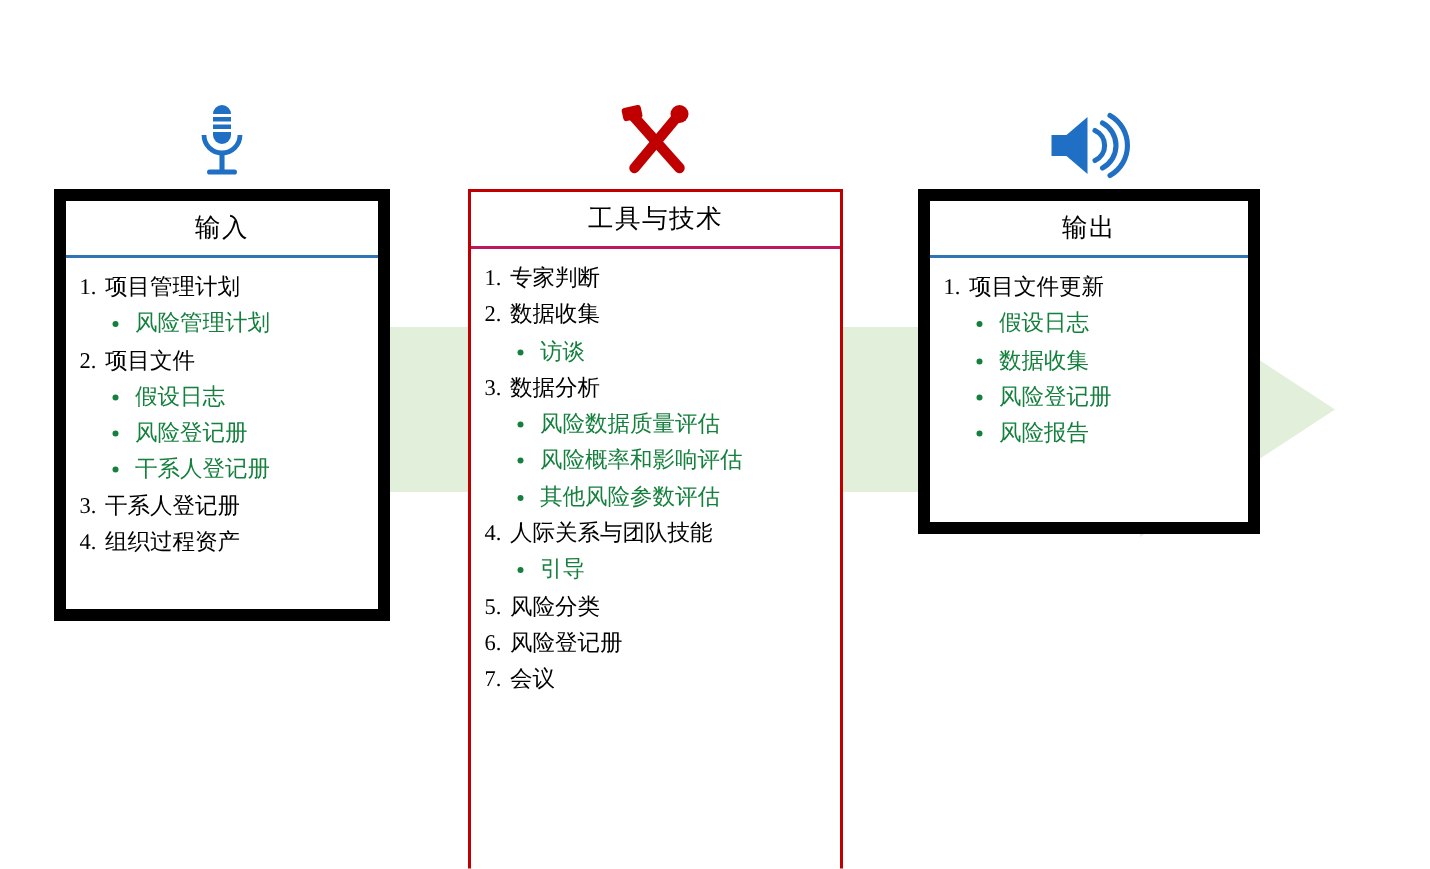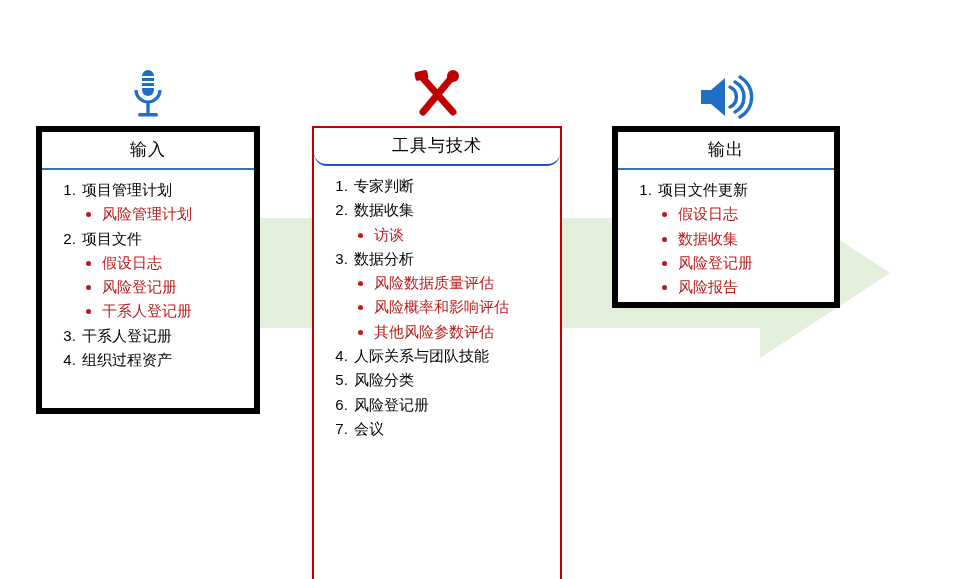--- a/index.html
+++ b/index.html
@@ -44,7 +44,7 @@
     background: #ffffff;
     box-sizing: border-box;
   }
-  .box-blue { border: 6px solid #000000; }
+  .box-blue { border: 8px solid #000000; }
   .box-red  { border: 2px solid #c00000; }
 
   .box-title {

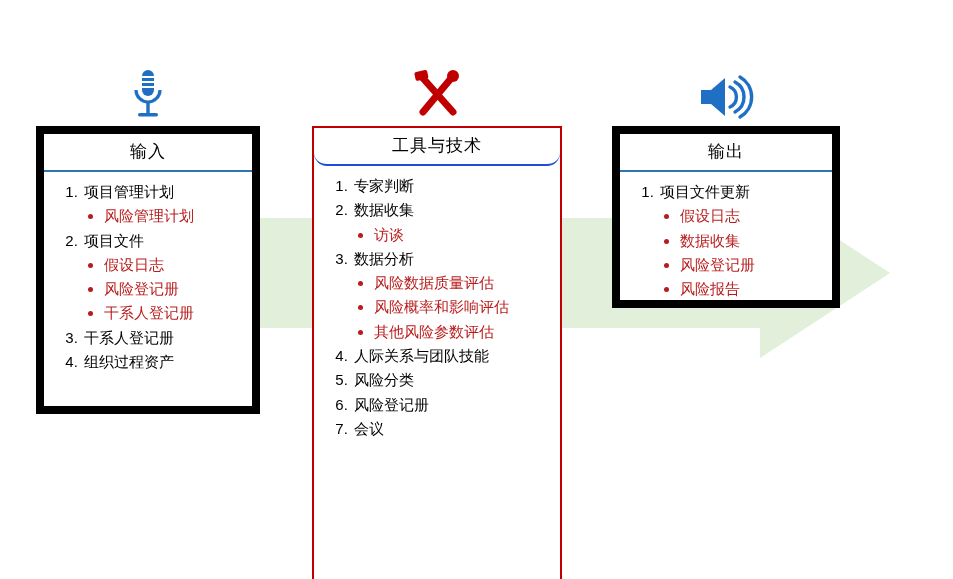--- a/index.html
+++ b/index.html
@@ -55,7 +55,7 @@
     letter-spacing: 1px;
   }
   .title-sep-blue { border-bottom: 2px solid #2e75b6; }
-  .title-sep-red  { border-bottom: 2px solid #1d4ed8; border-radius: 13px; }
+  .title-sep-red  { border-bottom: 2px solid #be185d; }
 
   .box-body {
     padding: 8px 10px 10px 14px;

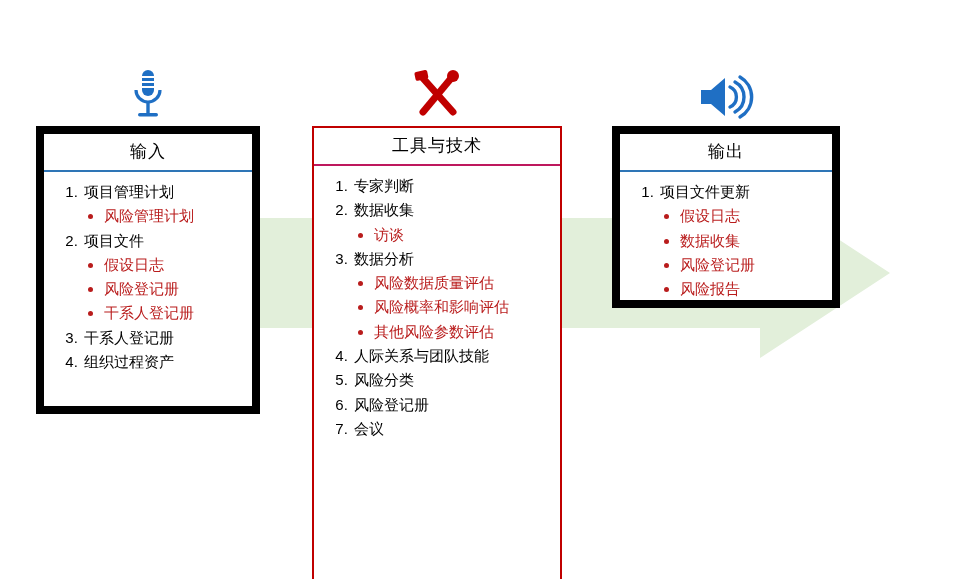--- a/index.html
+++ b/index.html
@@ -88,7 +88,7 @@
   #col-tools   { left: 312px; top: 60px;  width: 250px; }
   #col-tools  .box { height: 478px; }
   #col-output  { left: 612px; top: 60px;  width: 228px; }
-  #col-output .box { height: 182px; }
+  #col-output .box { height: 230px; }
 </style>
 </head>
 <body>

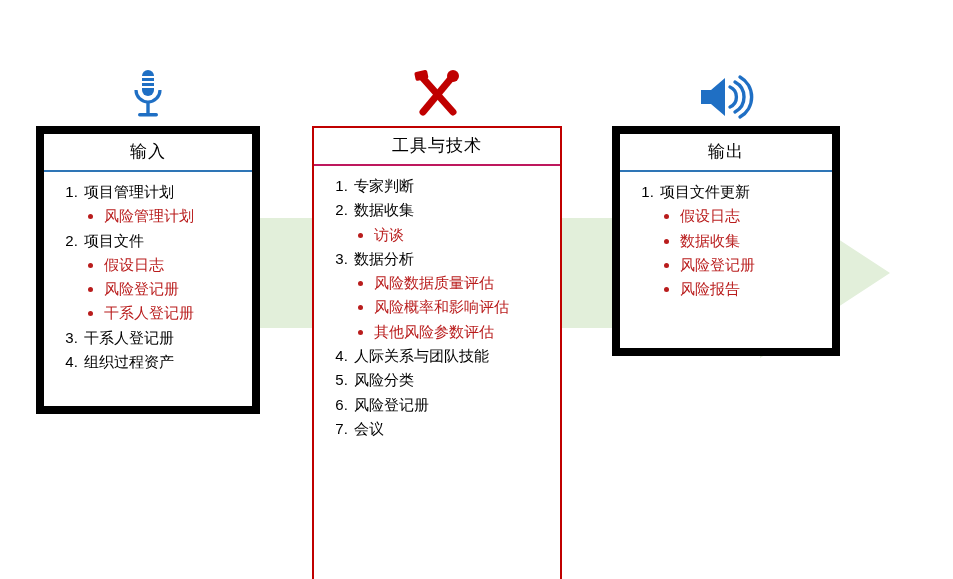--- a/index.html
+++ b/index.html
@@ -58,7 +58,8 @@
   .title-sep-red  { border-bottom: 2px solid #be185d; }
 
   .box-body {
-    padding: 8px 10px 10px 14px;
+    padding: 8px 10px 10px 0;
+    font-family: Liberation Serif, serif;
   }
   ol.lvl1 {
     margin: 0;

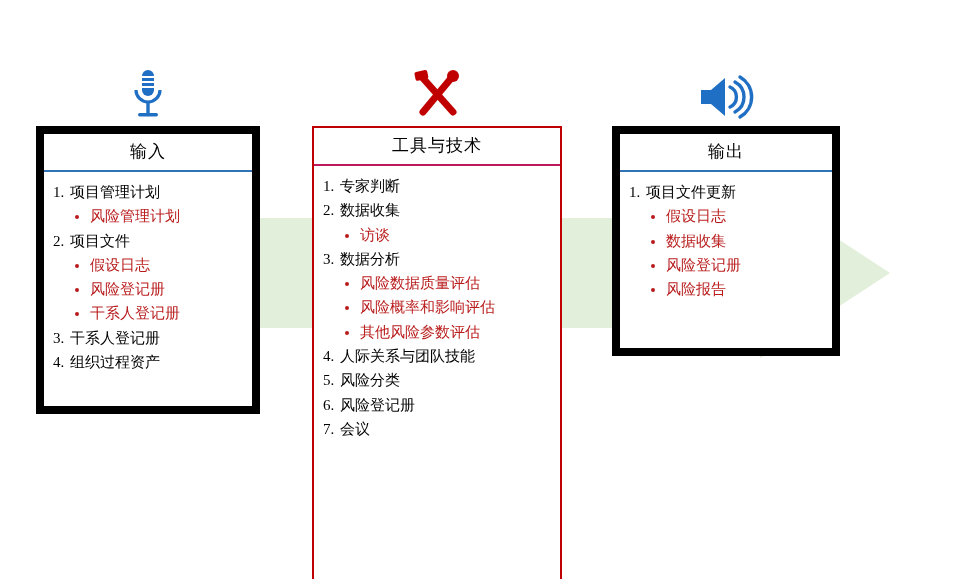--- a/index.html
+++ b/index.html
@@ -80,7 +80,7 @@
   ul.lvl2 > li {
     font-size: 15px;
     line-height: 1.62;
-    color: #b91c1c;
+    color: #15803d;
   }
 
   

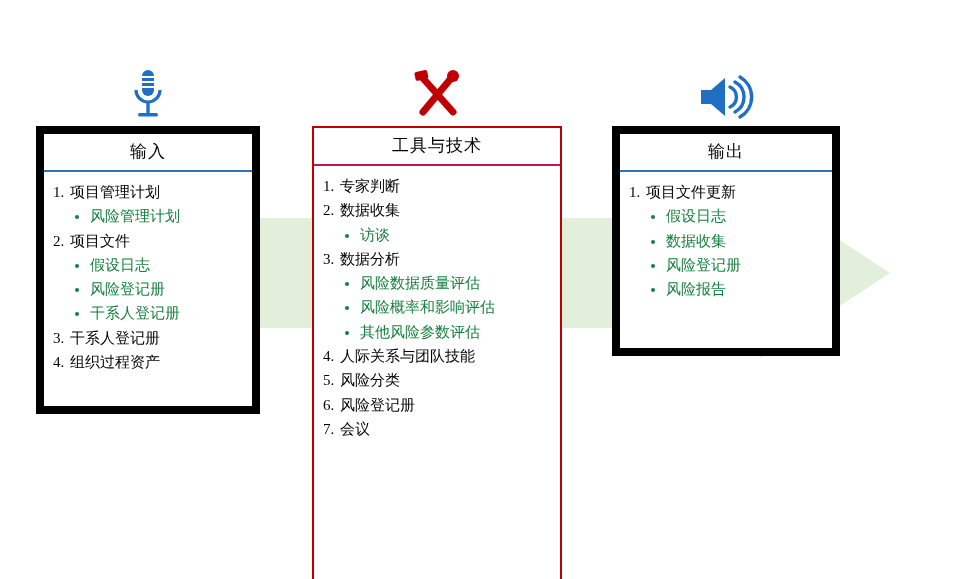--- a/index.html
+++ b/index.html
@@ -171,6 +171,9 @@
           </li>
           <li>
             <span>人际关系与团队技能</span>
+            <ul class="lvl2">
+              <li>引导</li>
+            </ul>
           </li>
           <li>风险分类</li>
           <li>

